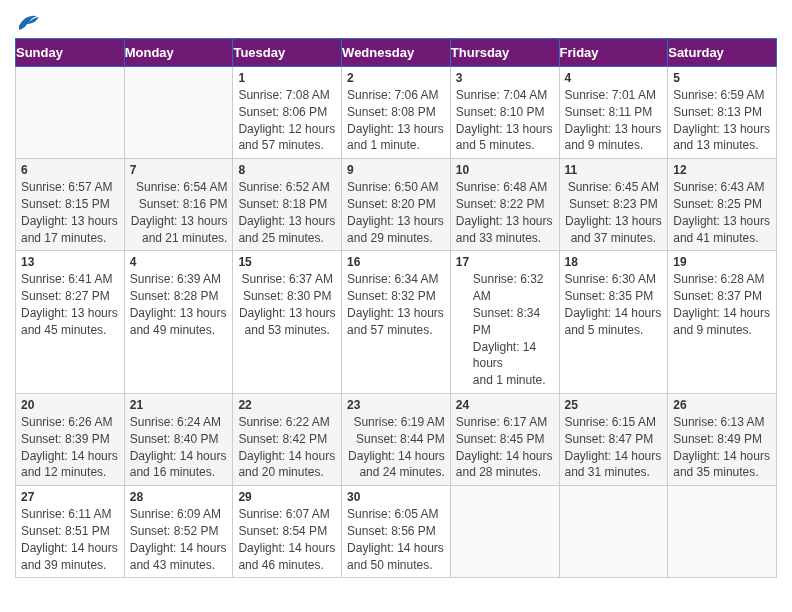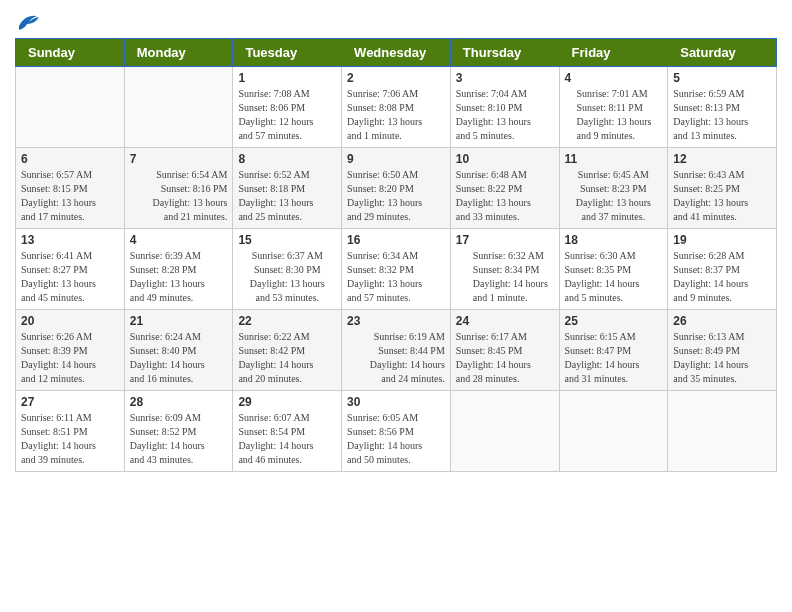--- a/index.html
+++ b/index.html
@@ -39,11 +39,11 @@
       border: 1px solid #ccc;
     }
     .calendar th {
-      background-color: #4d7c0f;
+      background-color: #701a75;
       color: #fff;
       font-size: 13px;
       font-weight: bold;
-      padding: 6px 12px;
+      padding: 6px 0;
       text-align: left;
       border: 1px solid #2a6ac5;
     }

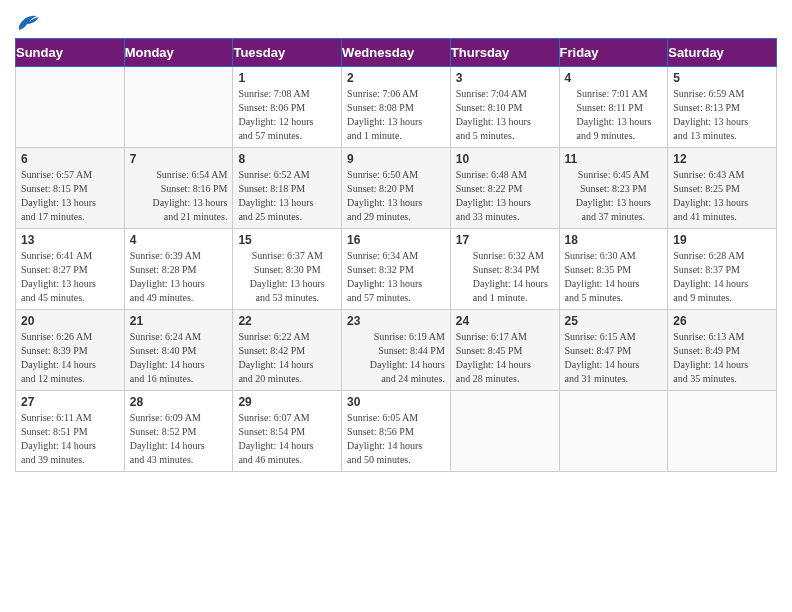--- a/index.html
+++ b/index.html
@@ -70,10 +70,9 @@
       margin-bottom: 2px;
     }
     .day-info {
-      font-size: 10px;
+      font-size: 12px;
       color: #444;
       line-height: 1.4;
-      font-family: Liberation Serif, serif;
     }
     .empty-cell {
       background: #f9f9f9 !important;

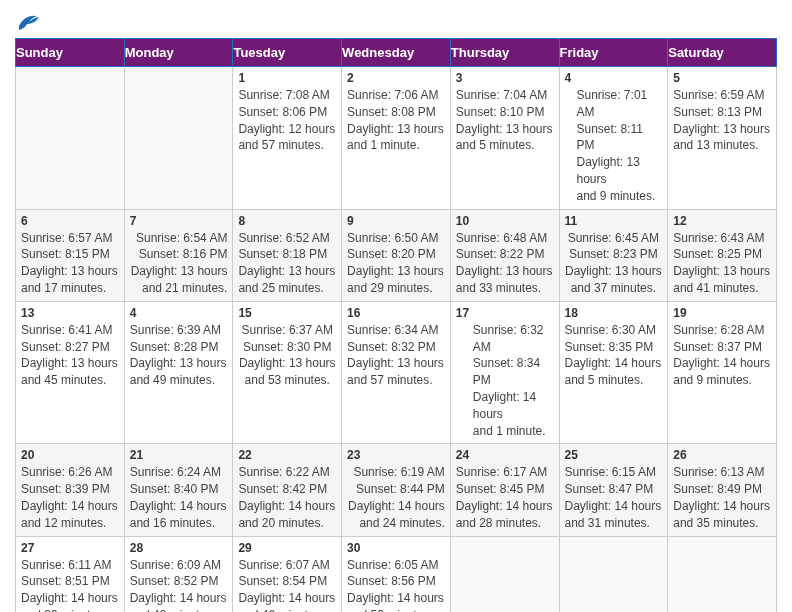--- a/index.html
+++ b/index.html
@@ -136,7 +136,7 @@
         </td>
         <td>
           <span class="day-number">4</span>
-          <div class="day-info" style="white-space: pre-line; margin-left: 12px;">Sunrise: 7:01 AM
+          <div class="day-info" style="white-space: pre-line;">Sunrise: 7:01 AM
 Sunset: 8:11 PM
 Daylight: 13 hours
 and 9 minutes.</div>

